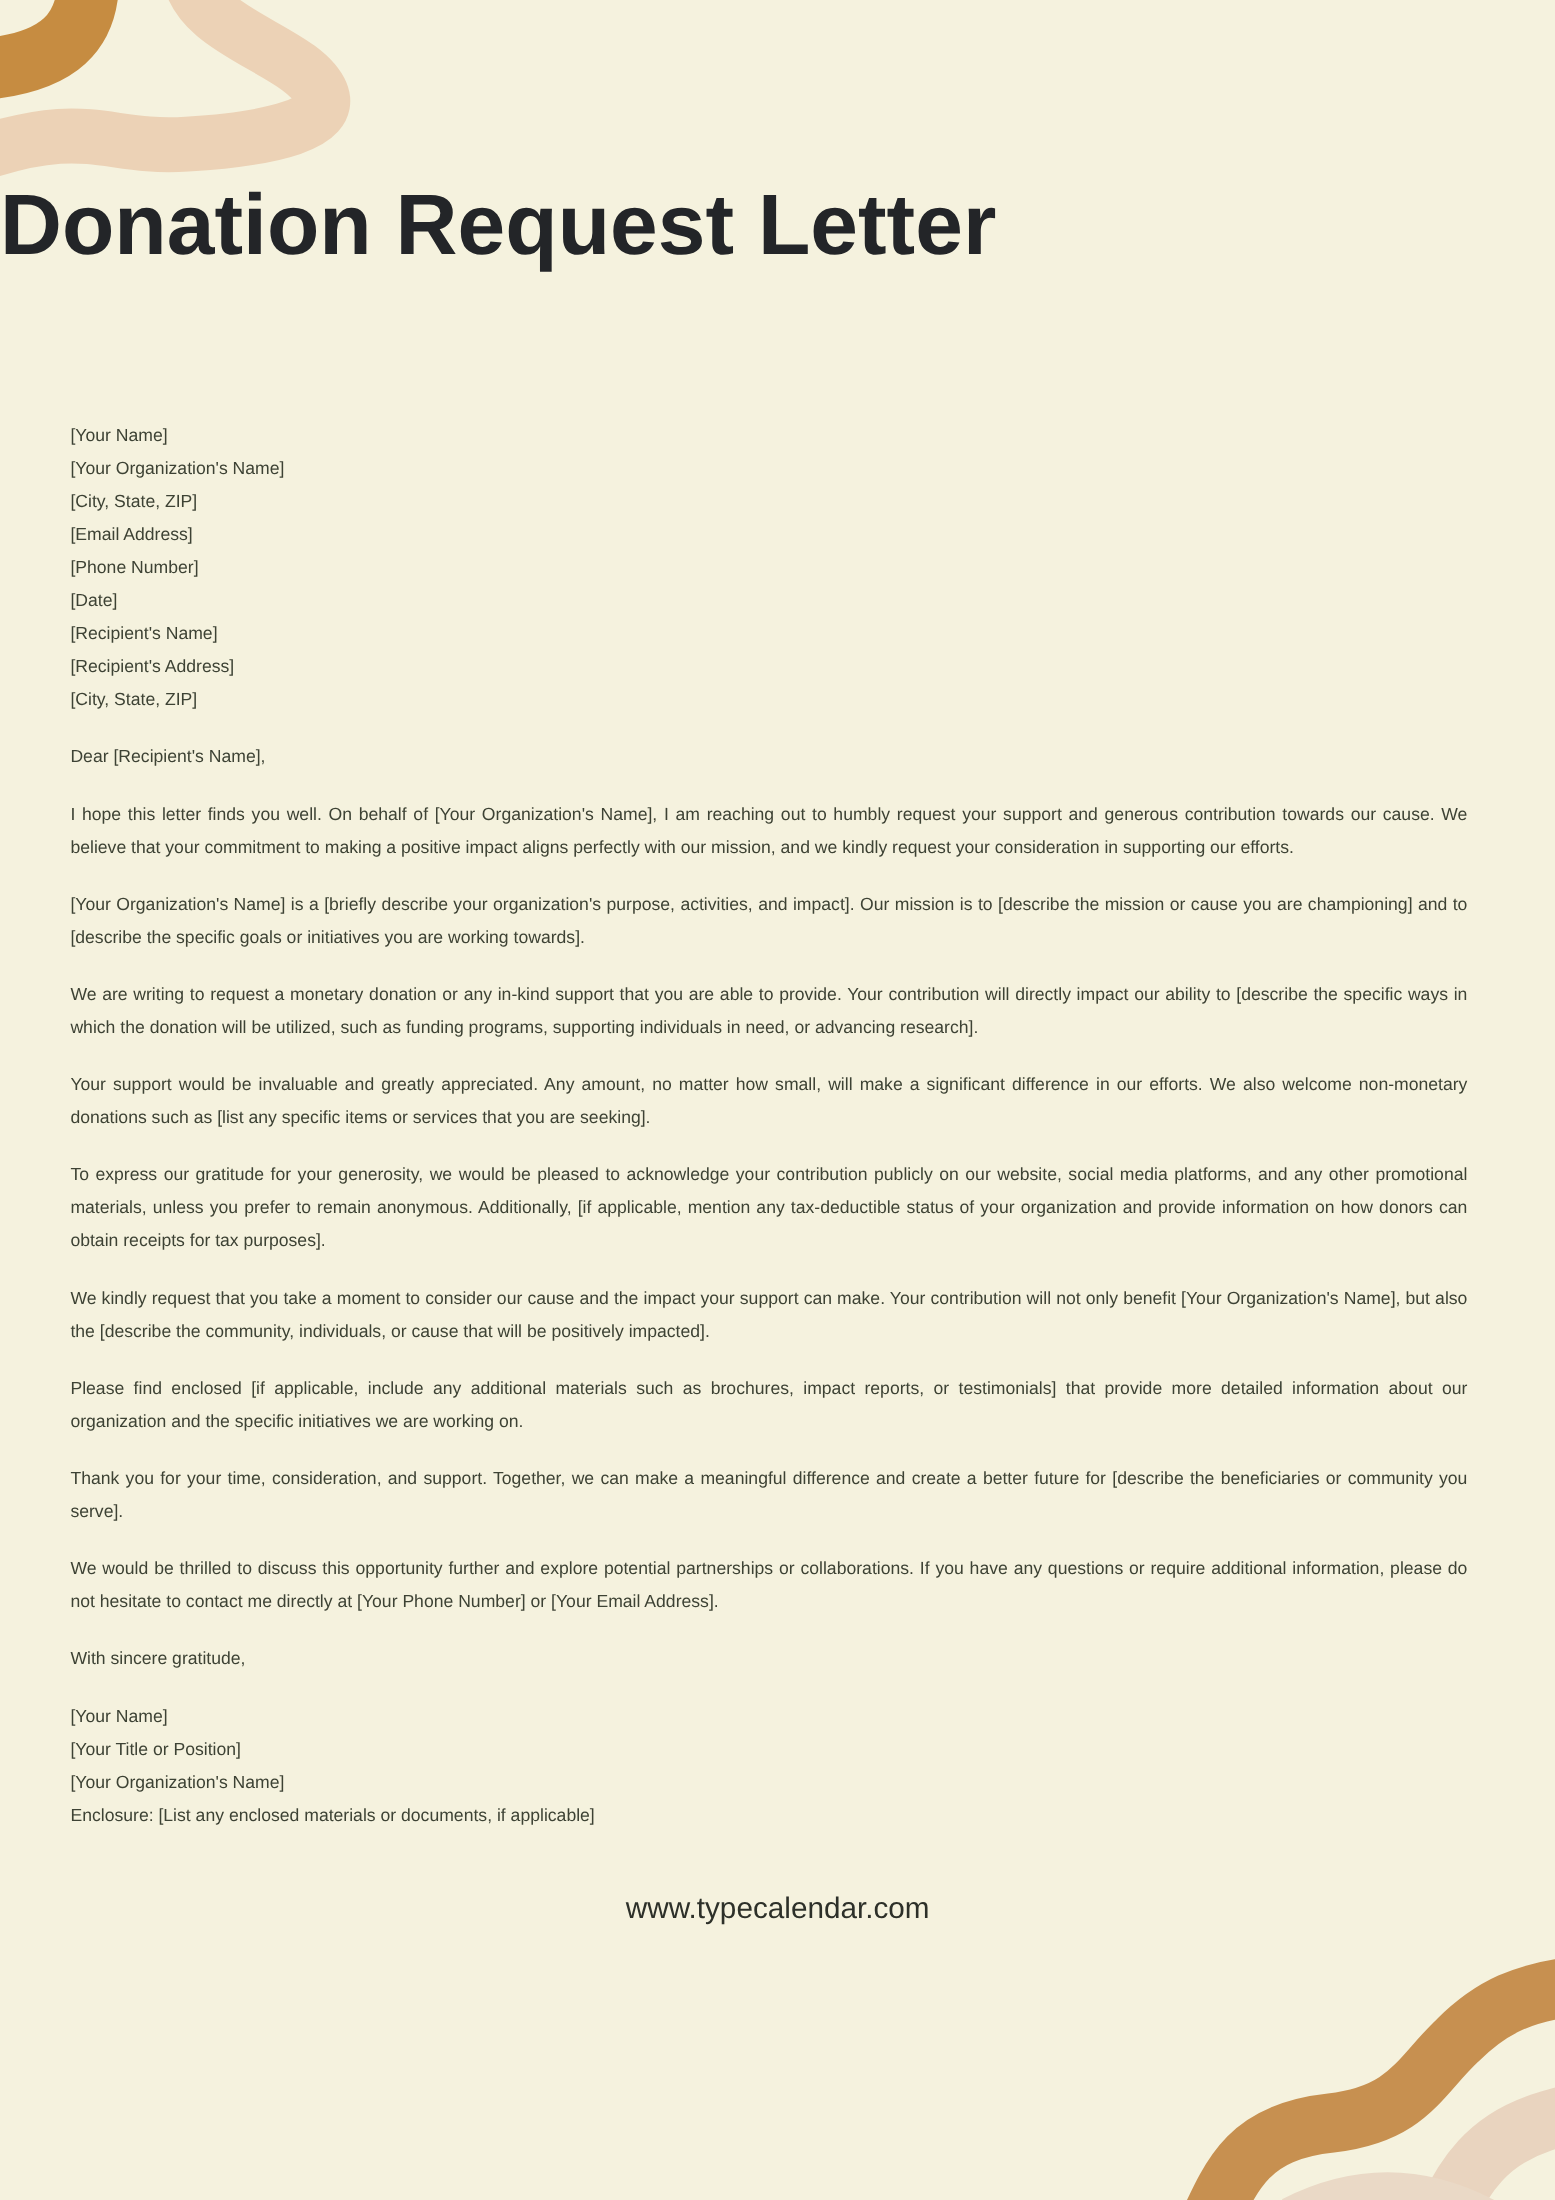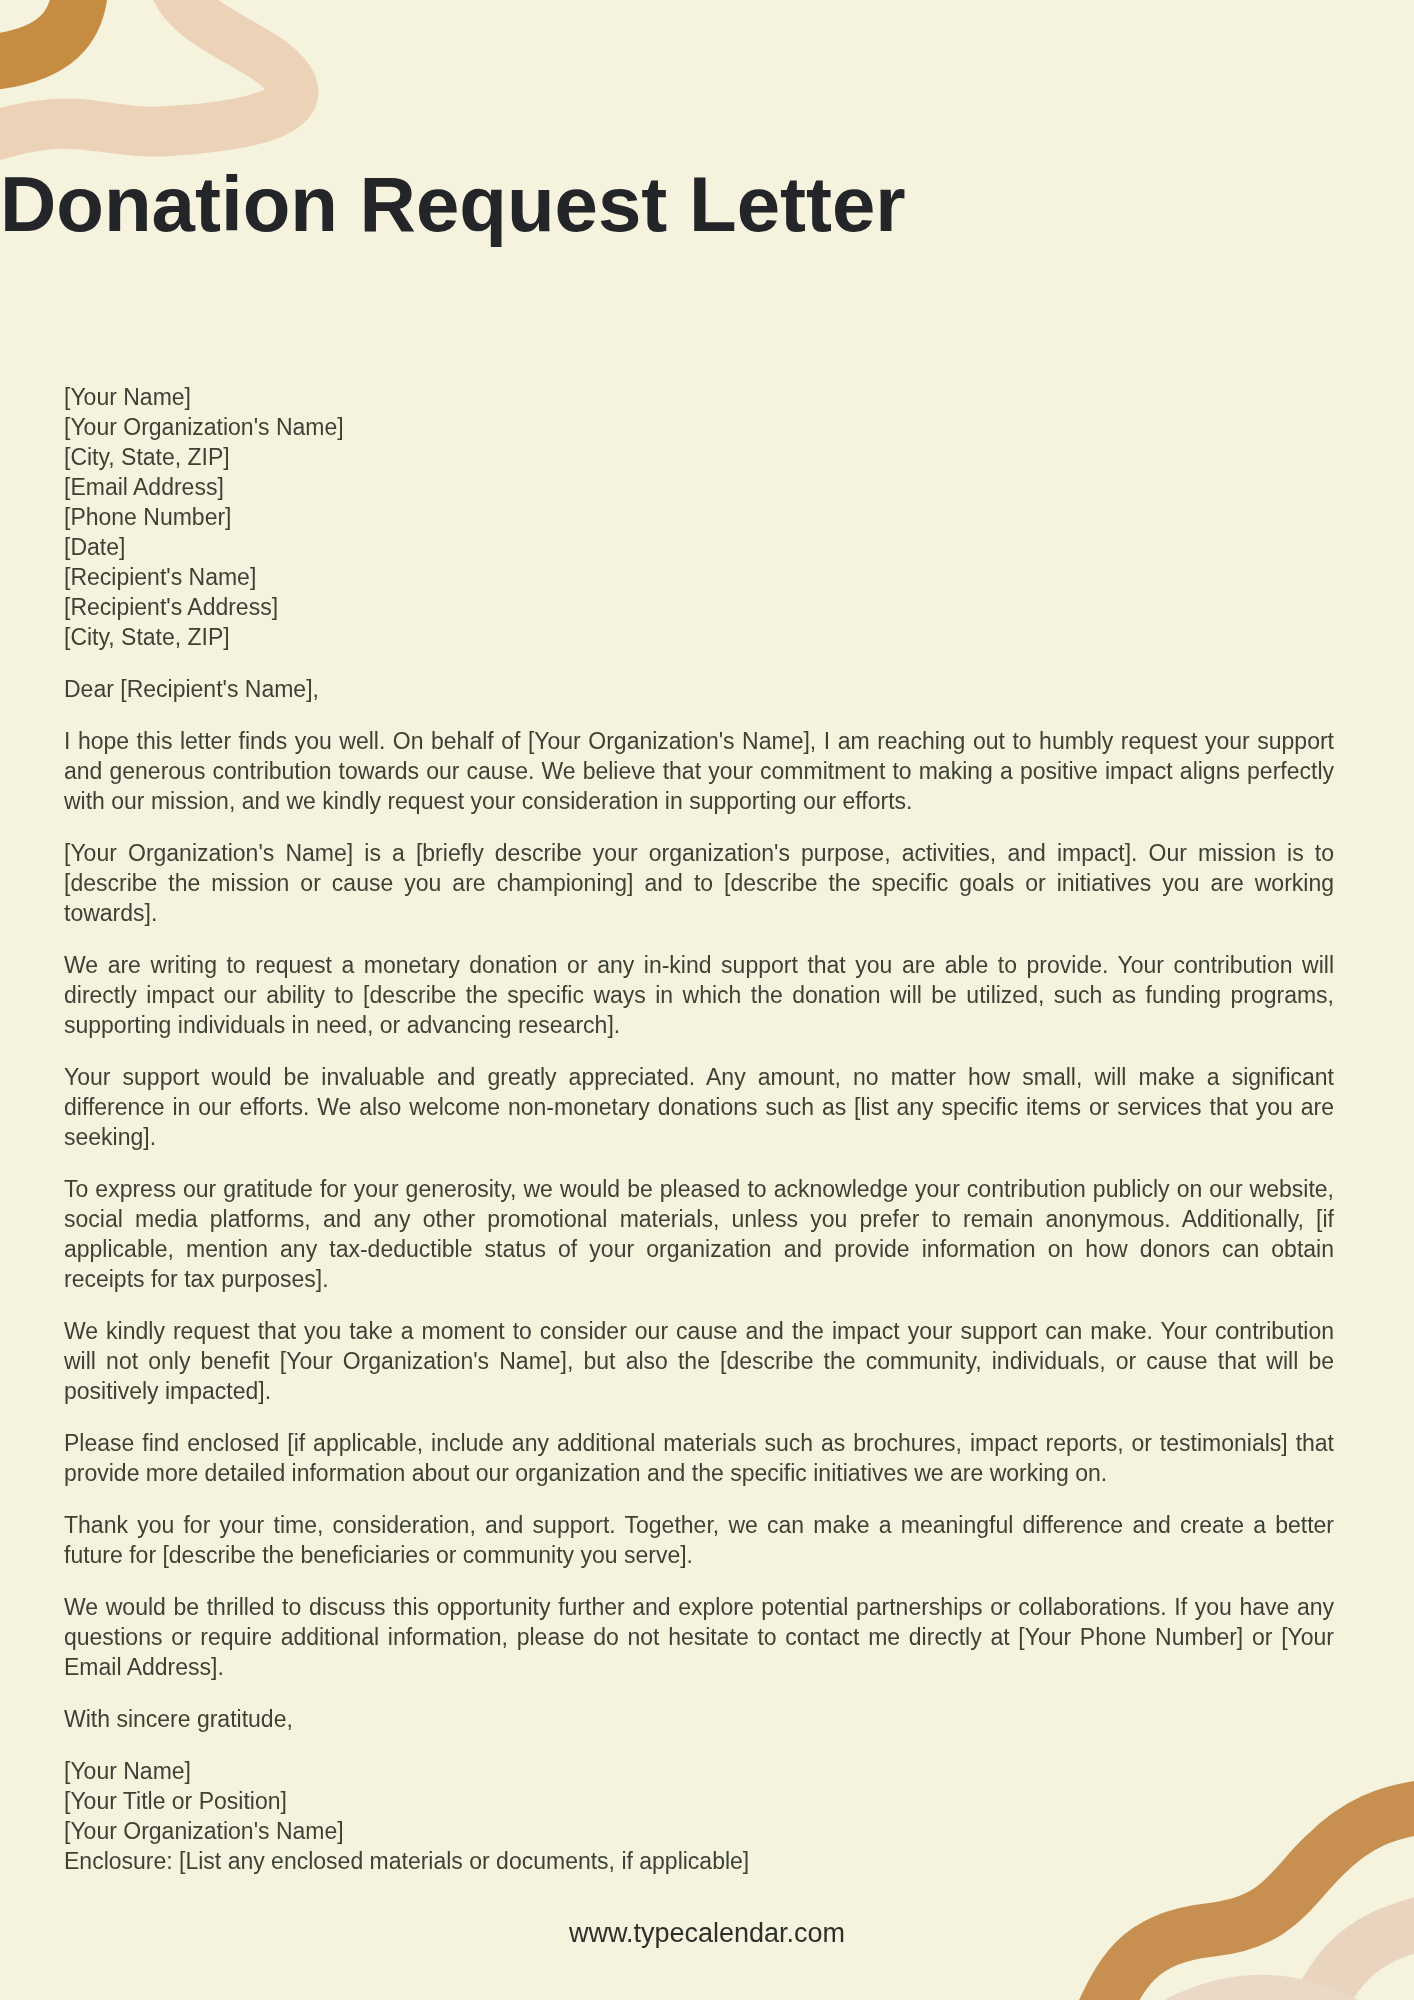--- a/index.html
+++ b/index.html
@@ -36,7 +36,7 @@
   .letter {
     margin: 138px 80px 0 64px;
     color: #3d4234;
-    font-size: 23px;
+    font-size: 16px;
     line-height: 30px;
   }
   .addr-line { line-height: 30px; }

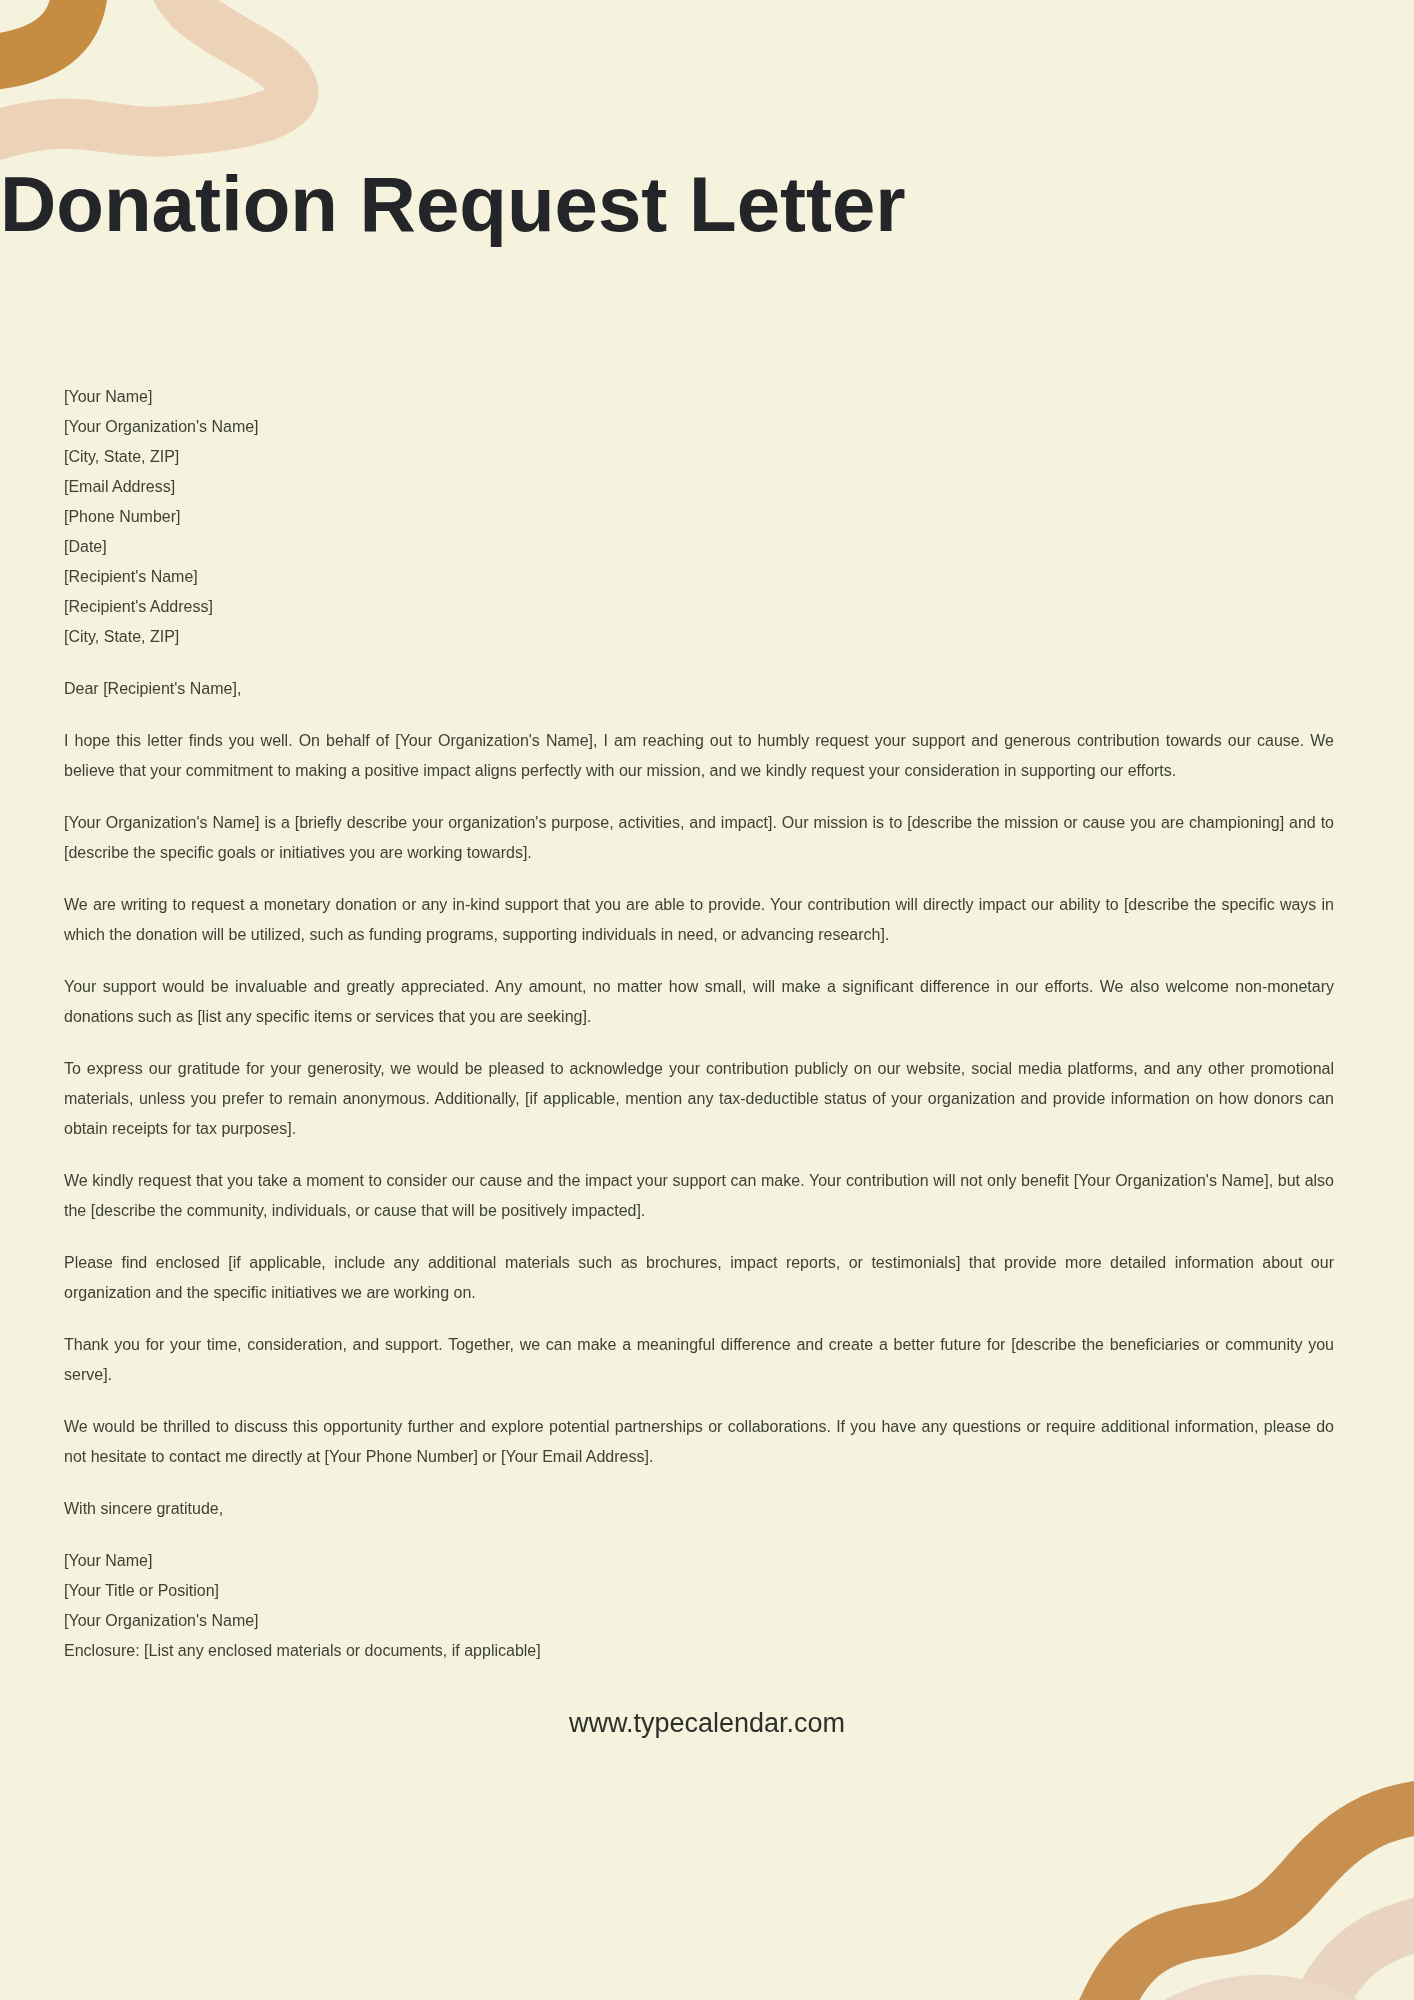--- a/index.html
+++ b/index.html
@@ -50,7 +50,7 @@
   .closing { margin: 0 0 22px 0; }
   .signature-block { margin: 0; }
   .footer {
-    margin-top: 40px;
+    margin-top: 52px;
     text-align: center;
     font-size: 27px;
     line-height: 34px;

